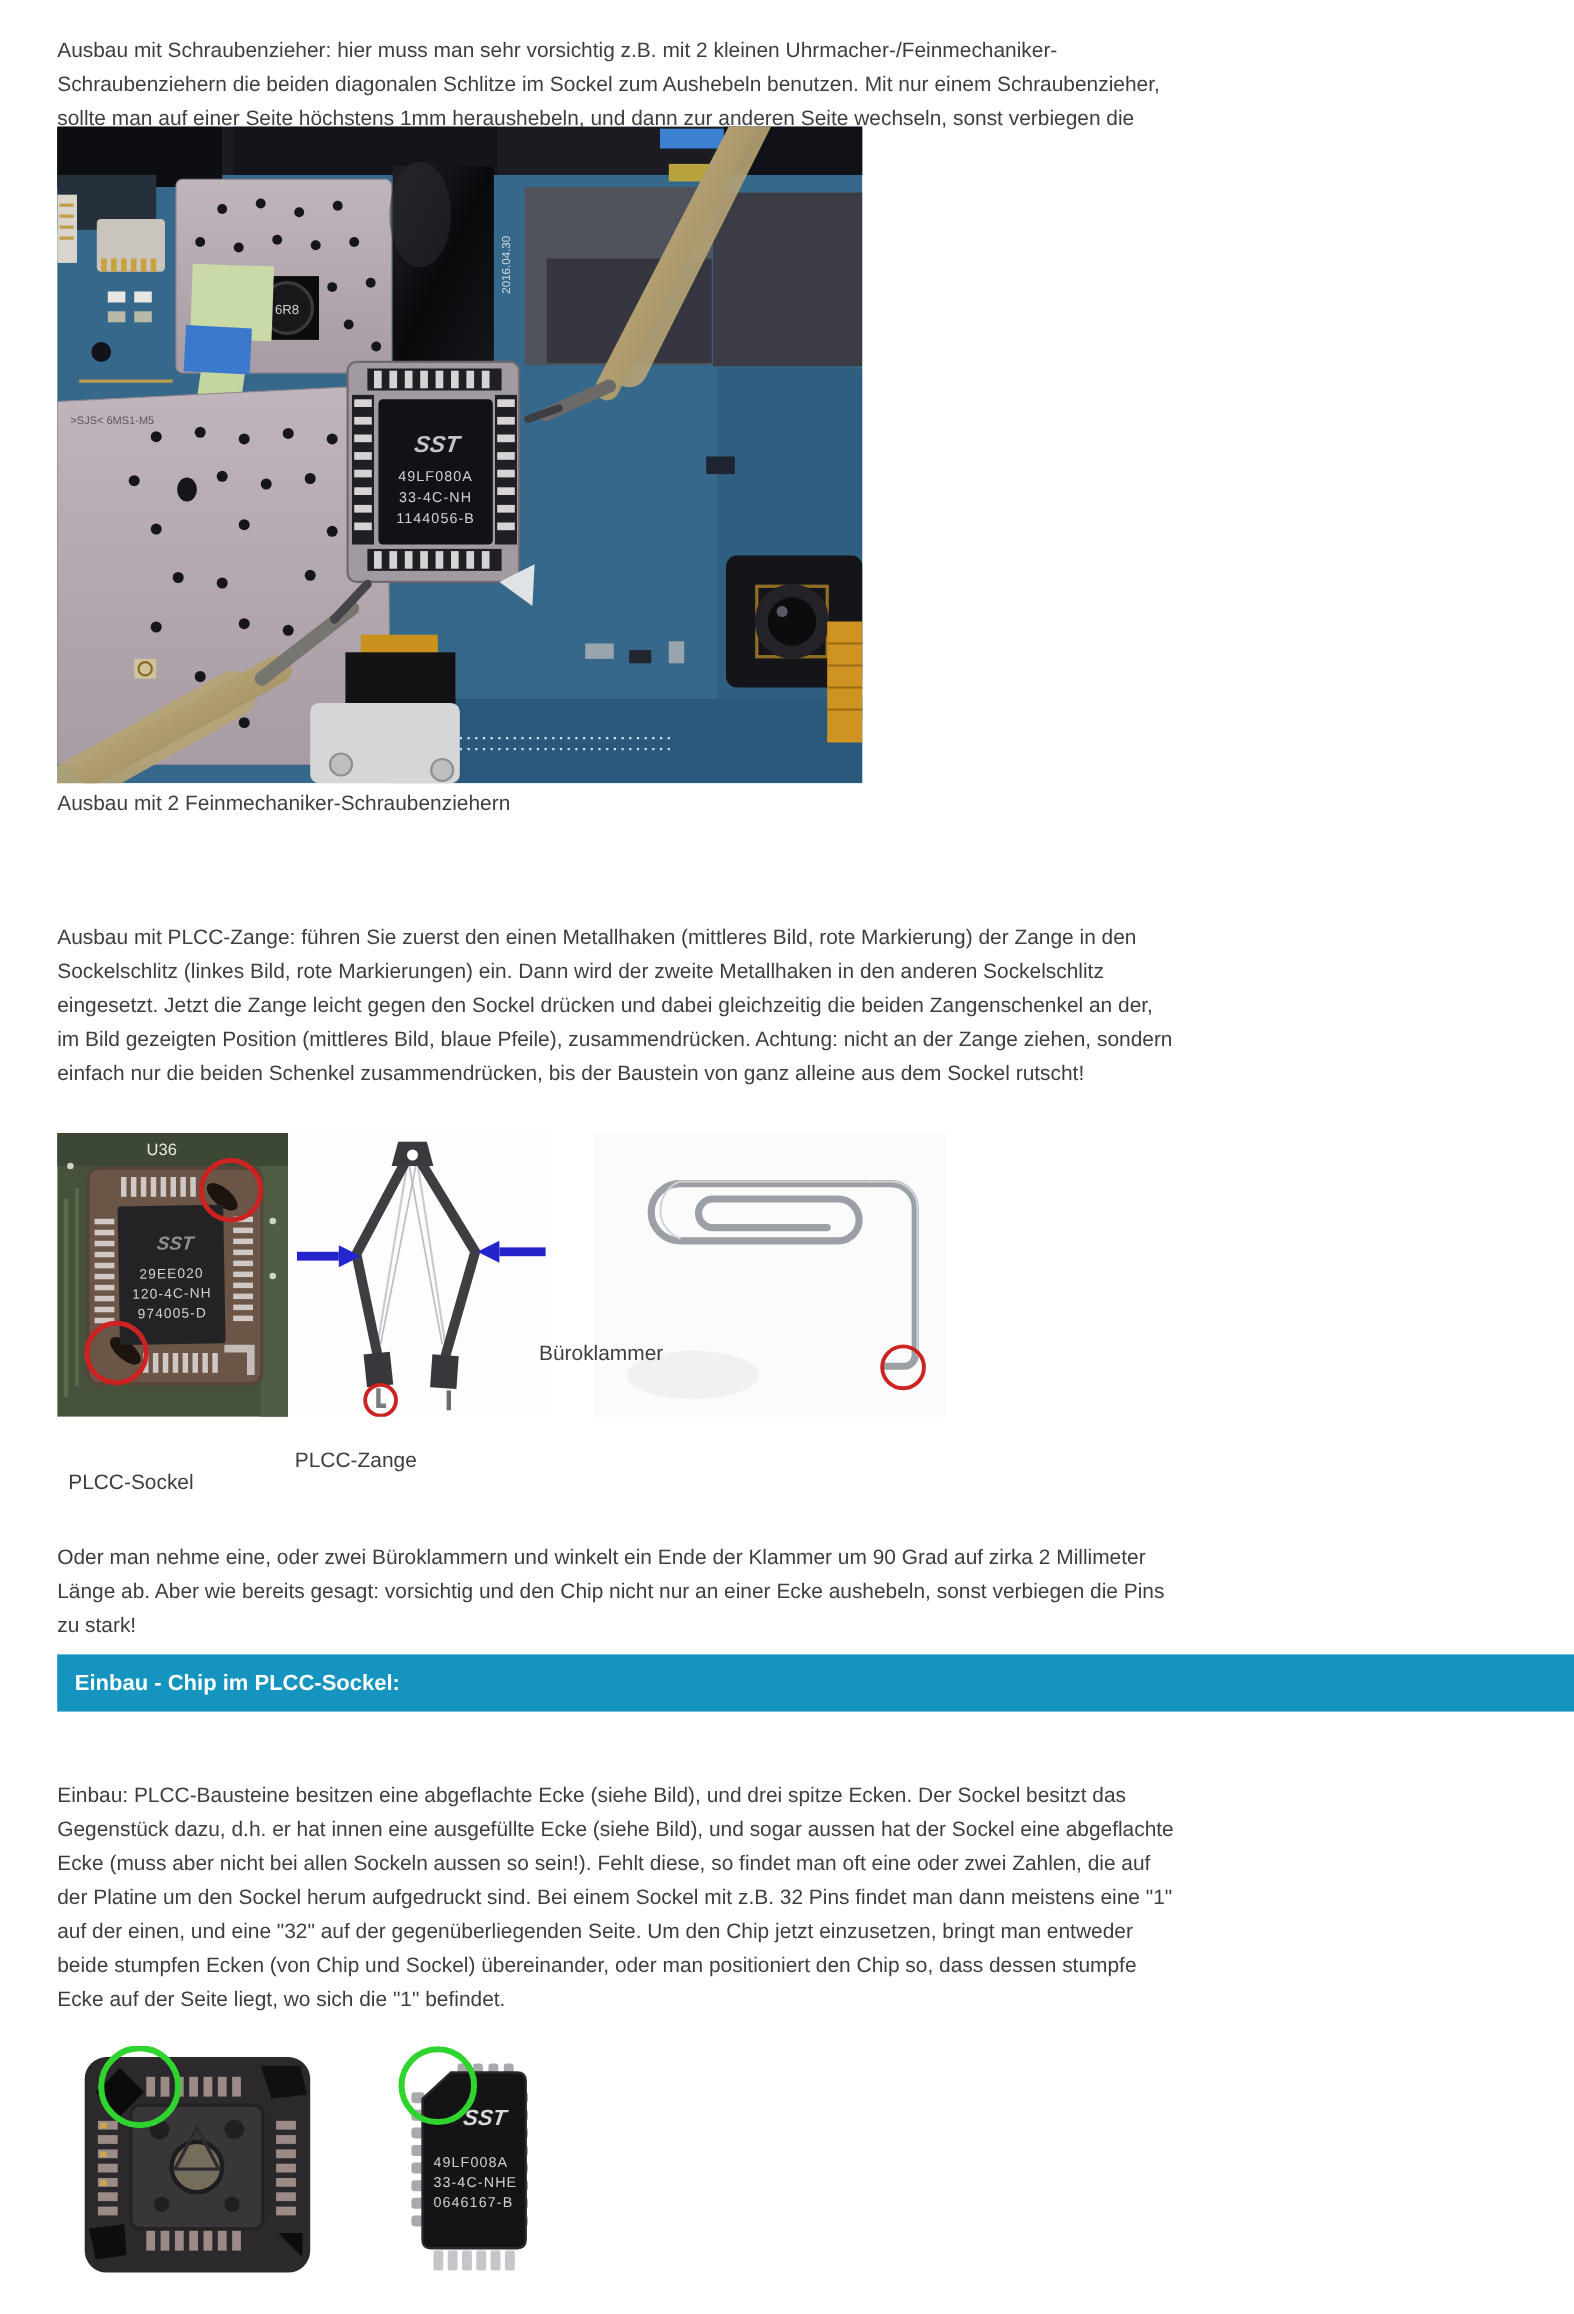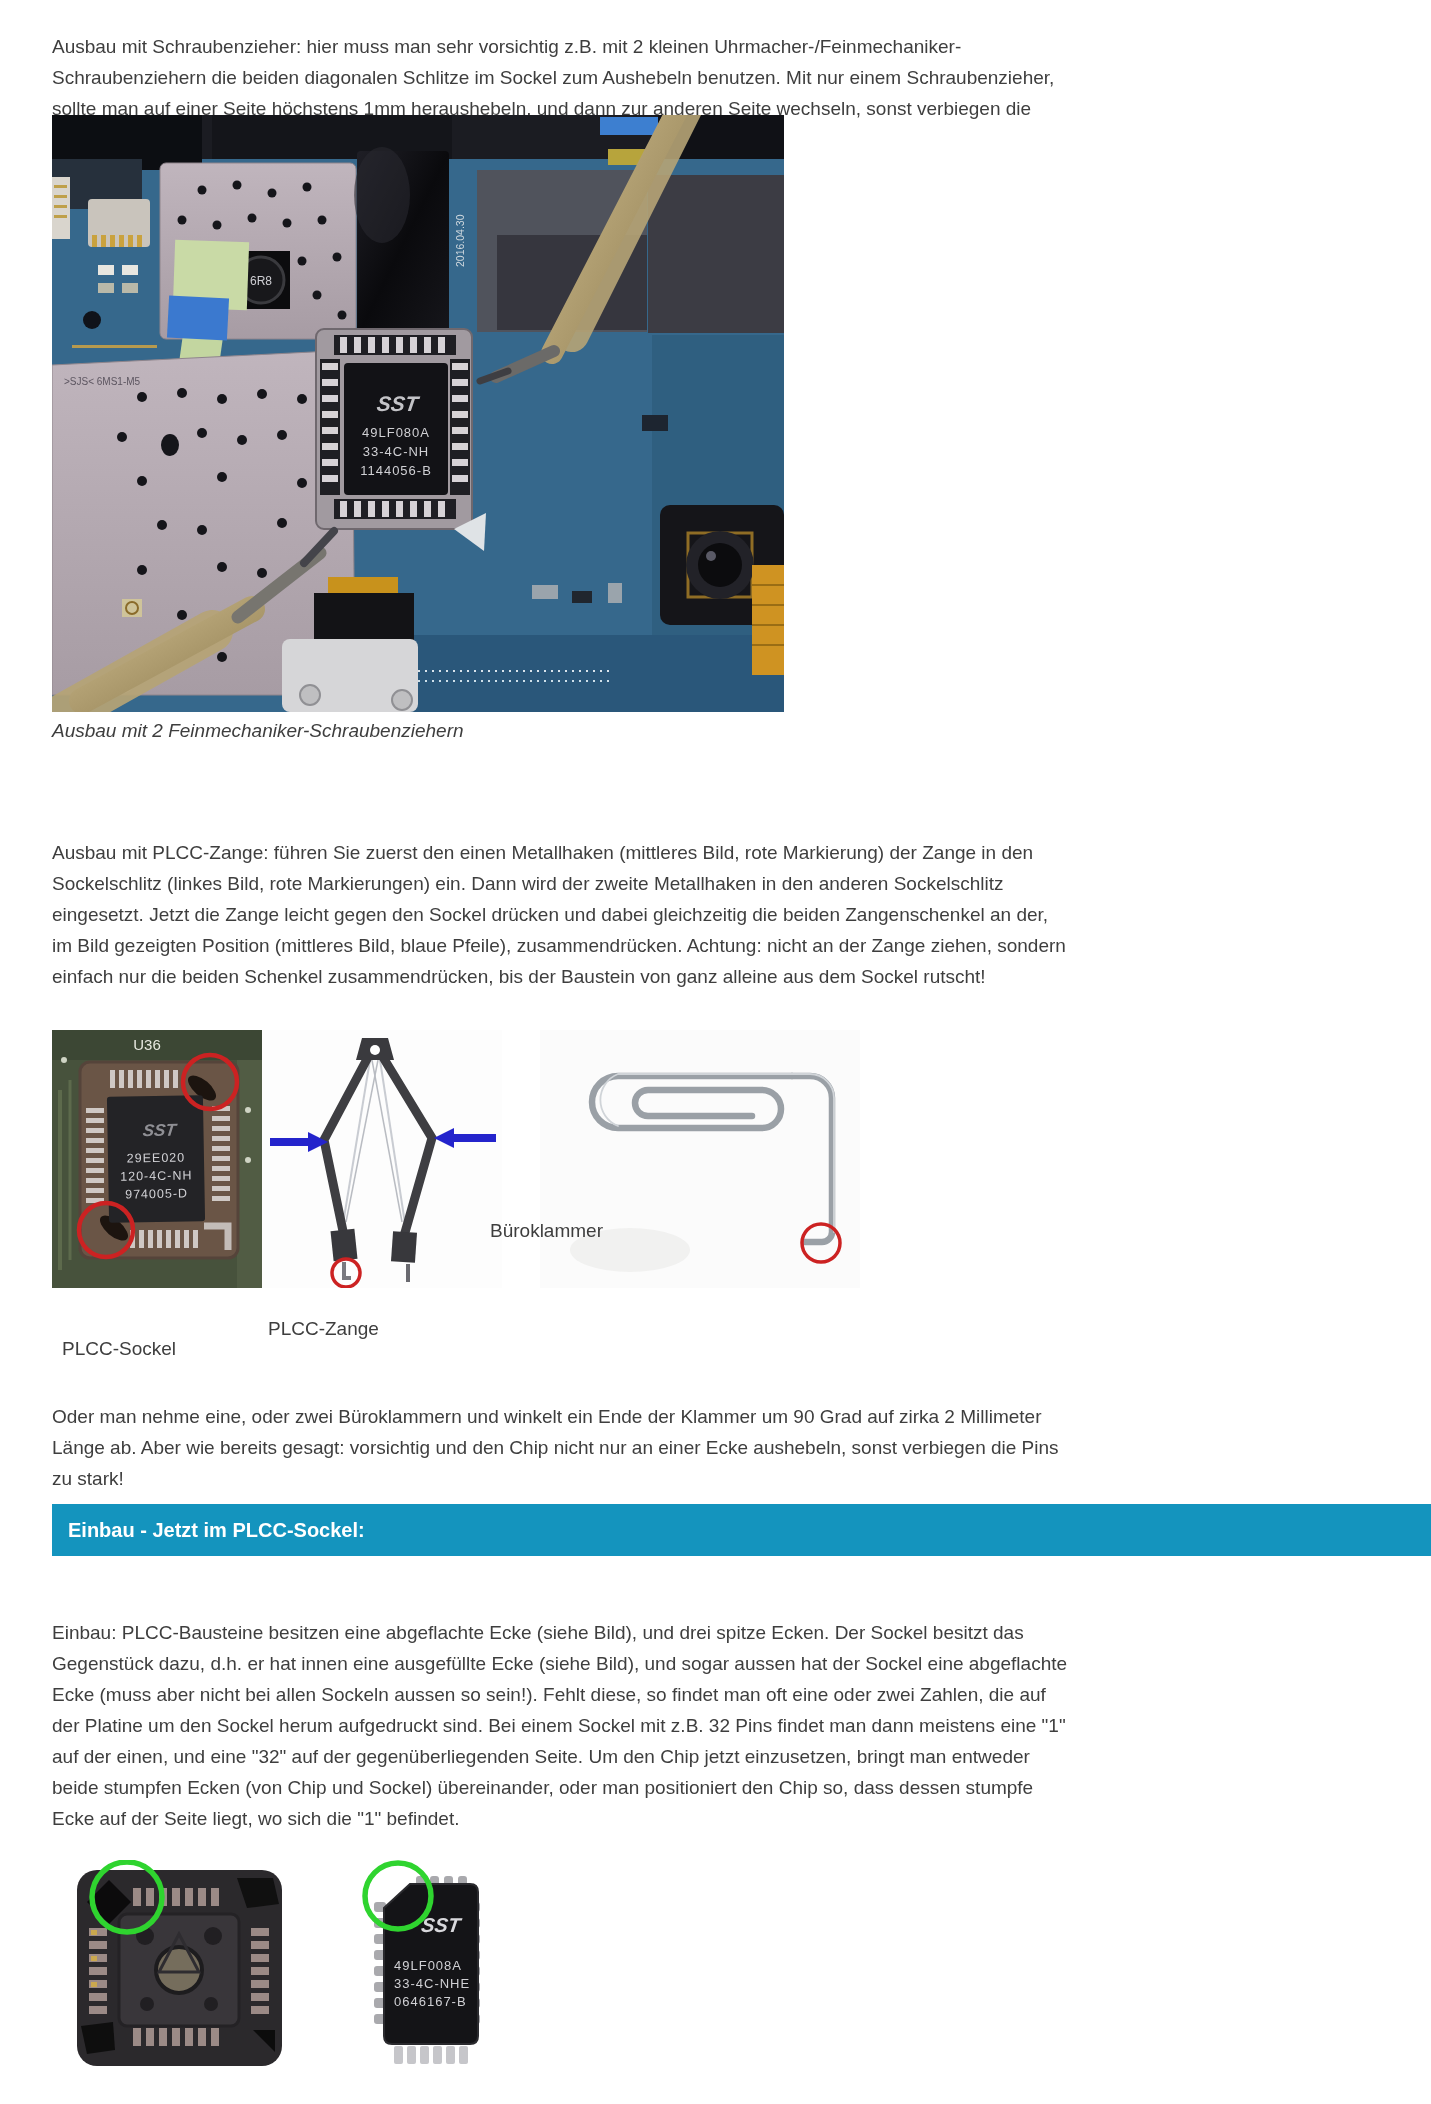--- a/index.html
+++ b/index.html
@@ -245,7 +245,7 @@
     </g>
   </svg>
 
-  <span class="caption" style="left:52px;top:720px;font-style:italic;">Ausbau mit 2 Feinmechaniker-Schraubenziehern</span>
+  <span class="caption" style="left:52px;top:720px;">Ausbau mit 2 Feinmechaniker-Schraubenziehern</span>
 
   <p class="para" style="top:818px;"><b>Ausbau mit PLCC-Zange:</b> <span>führen Sie zuerst den einen Metallhaken (mittleres Bild, rote Markierung) der Zange in den Sockelschlitz (linkes Bild, rote Markierungen) ein. Dann wird der zweite Metallhaken in den anderen Sockelschlitz eingesetzt. Jetzt die Zange leicht gegen den Sockel drücken und dabei gleichzeitig die beiden Zangenschenkel an der, im Bild gezeigten Position (mittleres Bild, blaue Pfeile), zusammendrücken. Achtung: nicht an der Zange ziehen, sondern einfach nur die beiden Schenkel zusammendrücken, bis der Baustein von ganz alleine aus dem Sockel rutscht!</span></p>
 

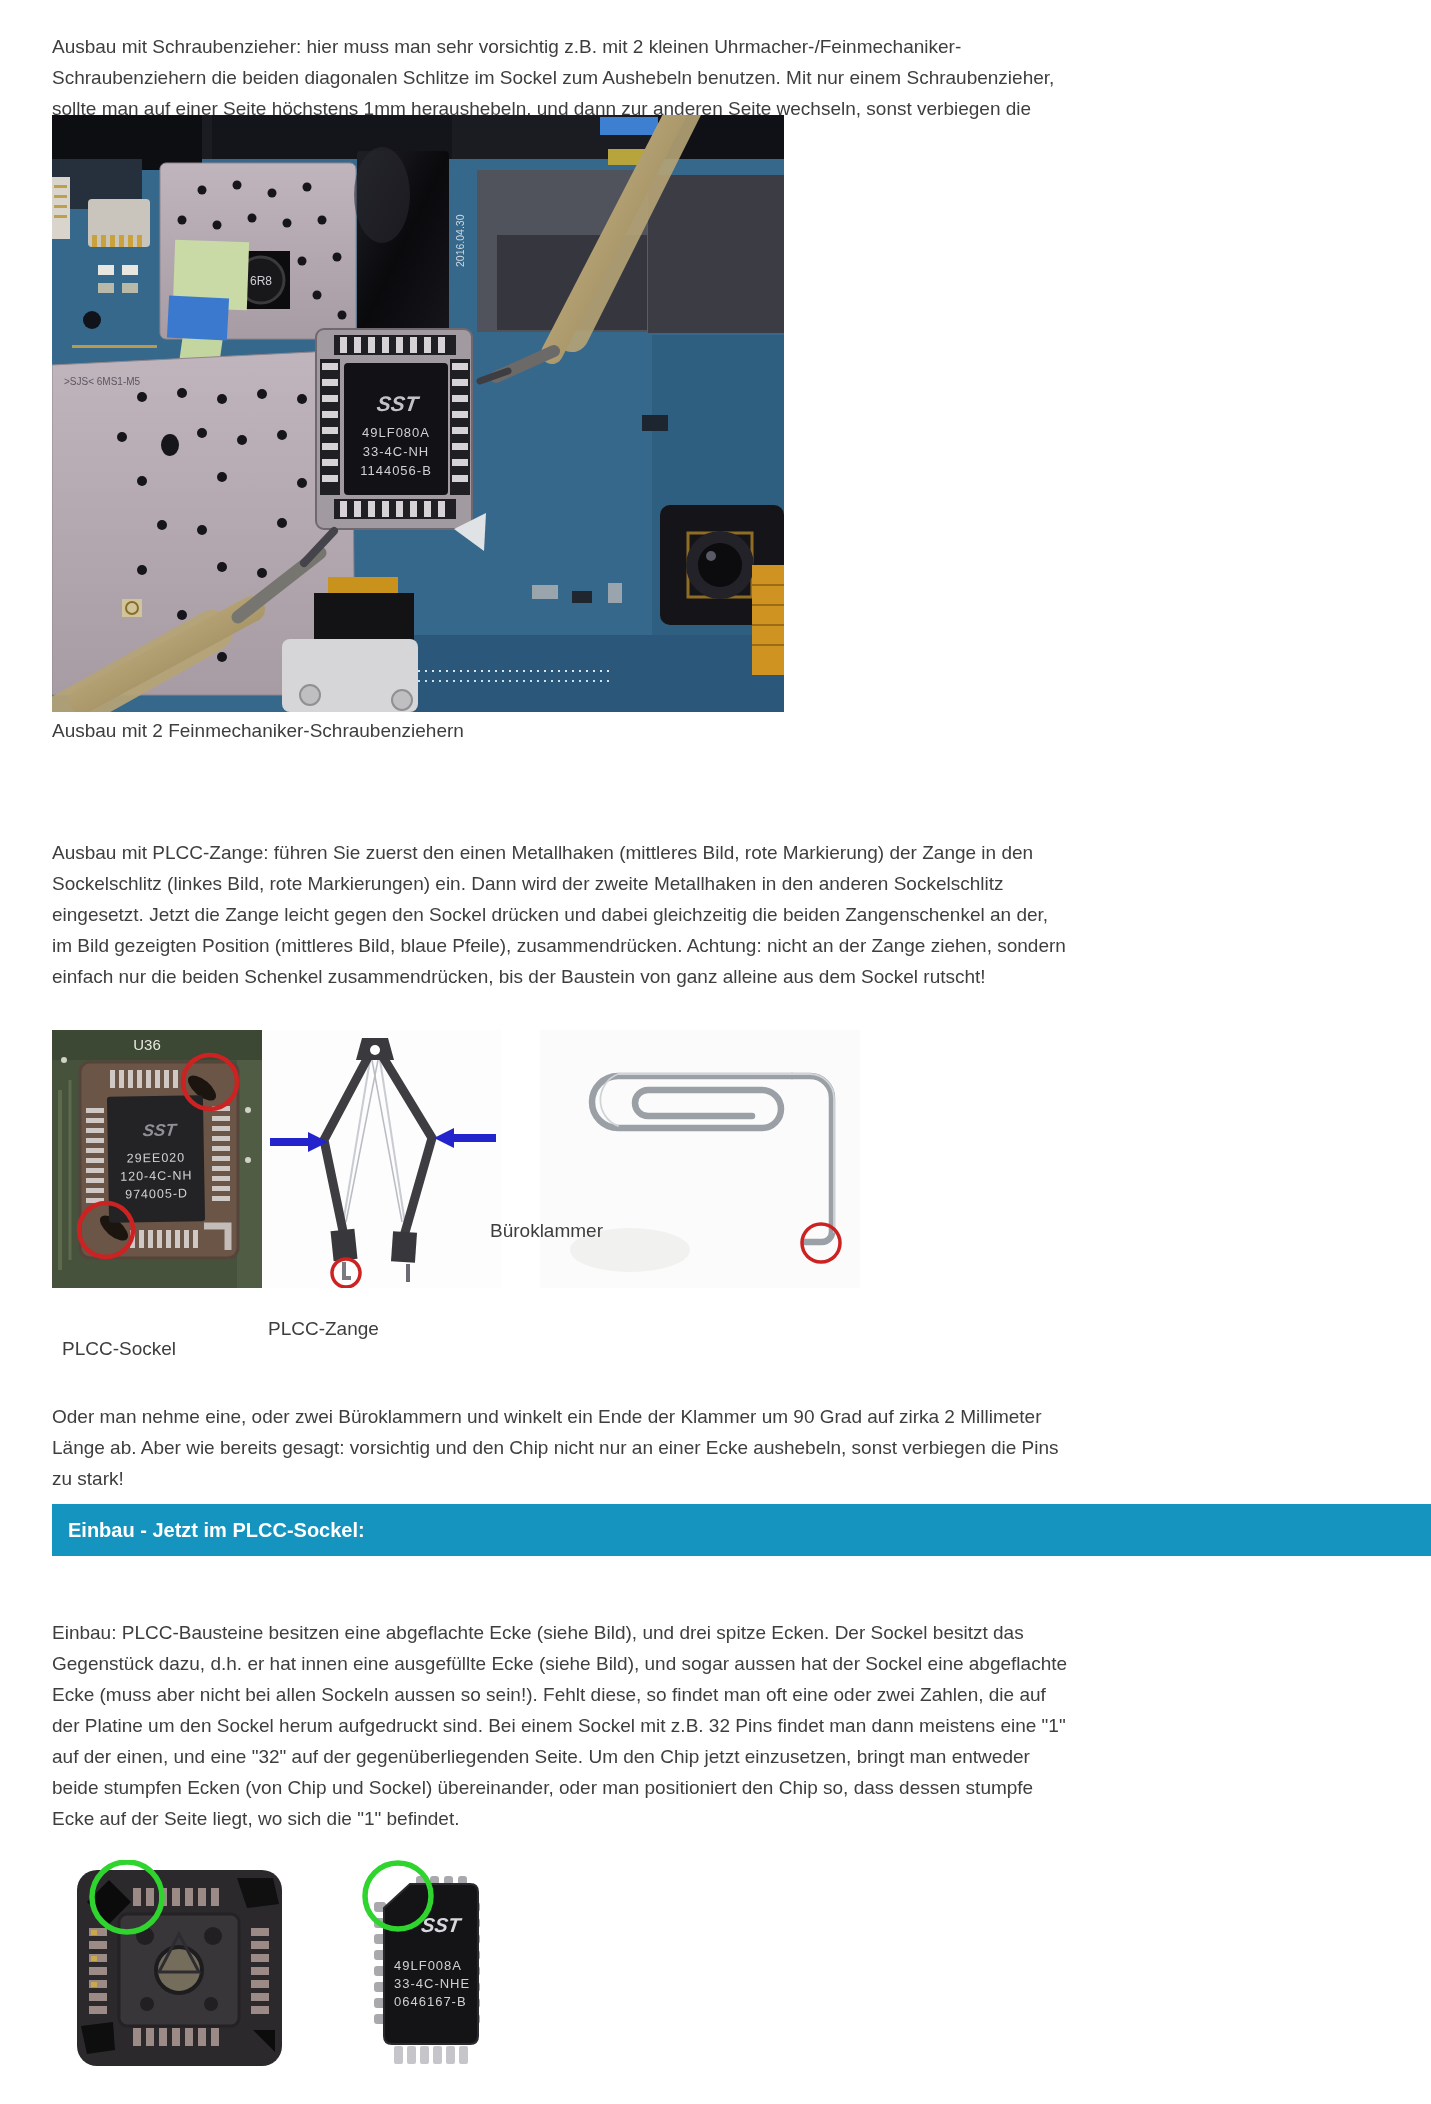--- a/index.html
+++ b/index.html
@@ -363,7 +363,7 @@
 
   <p class="para" style="top:1382px;">Oder man nehme eine, oder zwei Büroklammern und winkelt ein Ende der Klammer um 90 Grad auf zirka 2 Millimeter Länge ab. Aber wie bereits gesagt: vorsichtig und den Chip nicht nur an einer Ecke aushebeln, sonst verbiegen die Pins zu stark!</p>
 
-  <div id="heading-bar">Einbau - Jetzt im PLCC-Sockel:</div>
+  <div id="heading-bar">Einbau - Chip im PLCC-Sockel:</div>
 
   <p class="para" style="top:1598px;"><b>Einbau:</b> <span>PLCC-Bausteine besitzen eine abgeflachte Ecke (siehe Bild), und drei spitze Ecken. Der Sockel besitzt das Gegenstück dazu, d.h. er hat innen eine ausgefüllte Ecke (siehe Bild), und sogar aussen hat der Sockel eine abgeflachte Ecke (muss aber nicht bei allen Sockeln aussen so sein!). Fehlt diese, so findet man oft eine oder zwei Zahlen, die auf der Platine um den Sockel herum aufgedruckt sind. Bei einem Sockel mit z.B. 32 Pins findet man dann meistens eine "1" auf der einen, und eine "32" auf der gegenüberliegenden Seite. Um den Chip jetzt einzusetzen, bringt man entweder beide stumpfen Ecken (von Chip und Sockel) übereinander, oder man positioniert den Chip so, dass dessen stumpfe Ecke auf der Seite liegt, wo sich die "1" befindet.</span></p>
 

